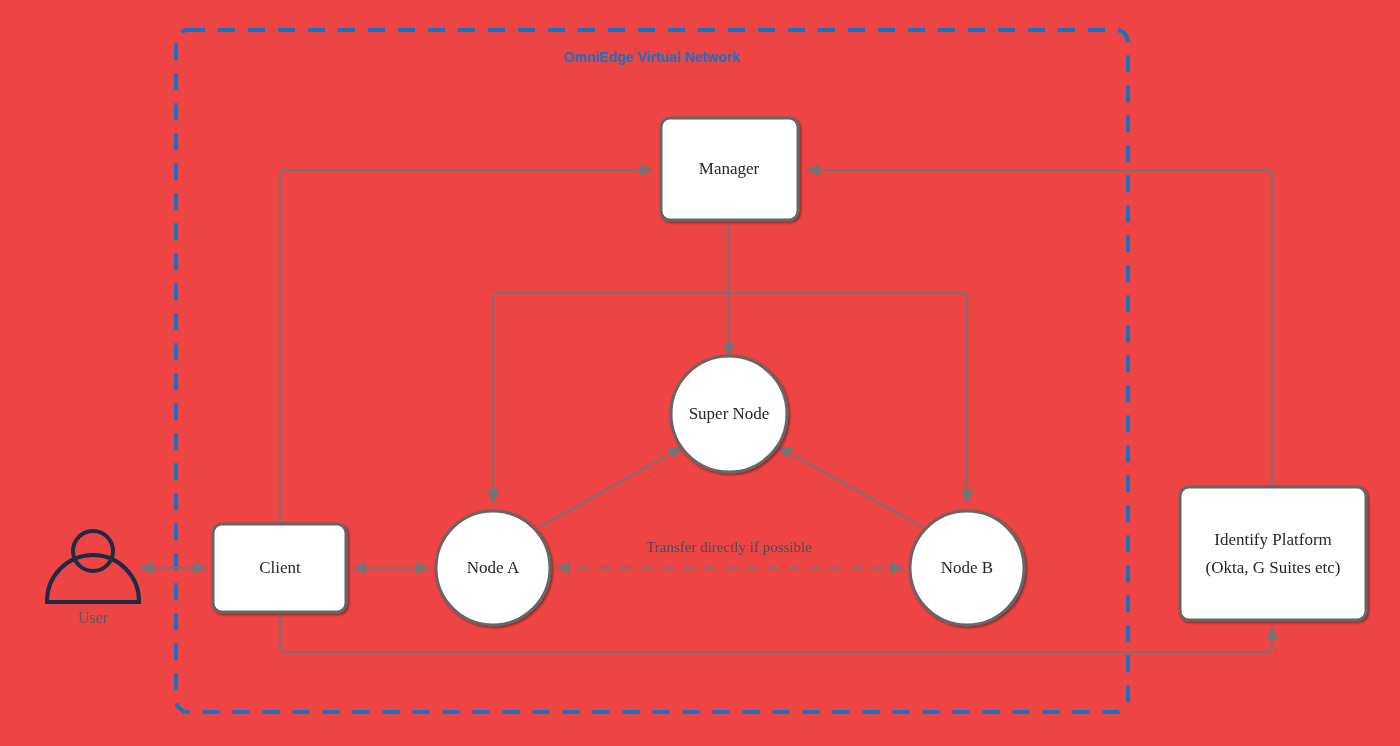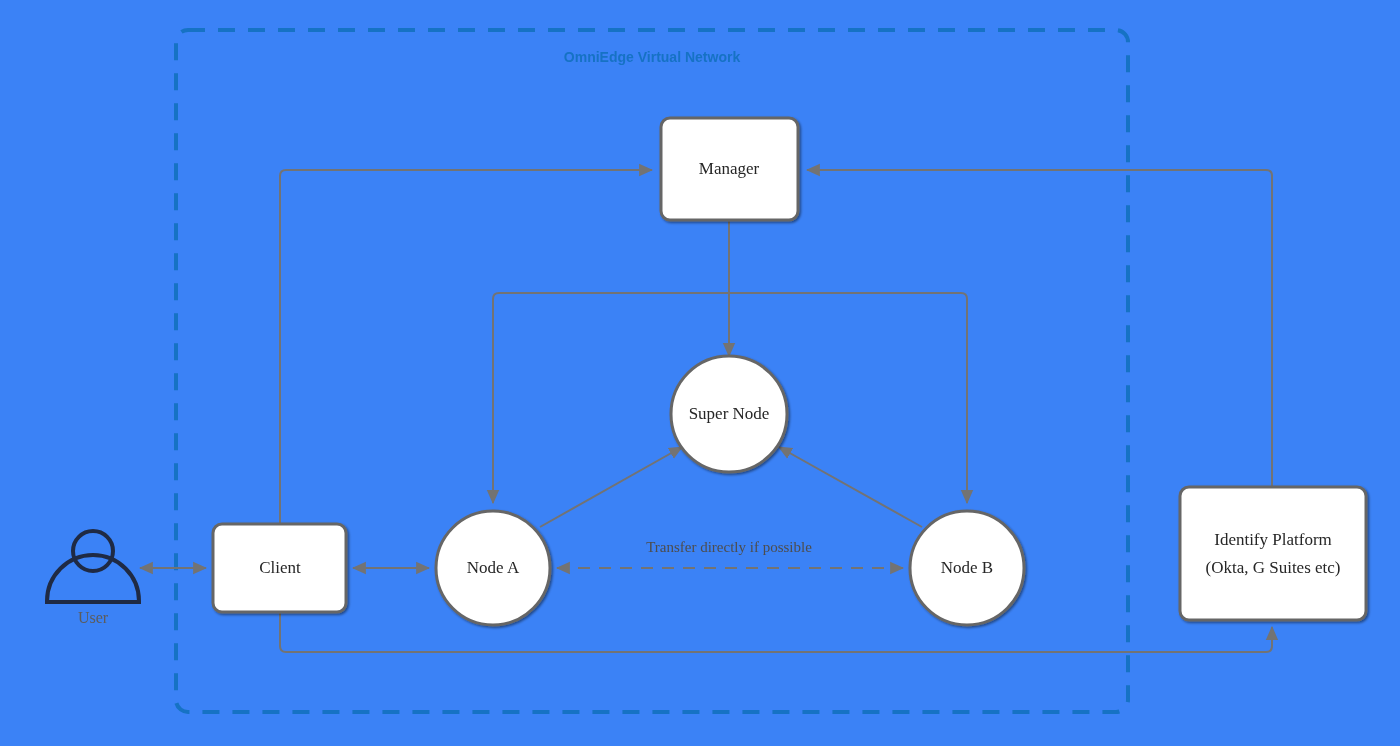--- a/index.html
+++ b/index.html
@@ -12,7 +12,7 @@
     position: relative;
     width: 1400px;
     height: 746px;
-    background: #3b82f6;
+    background: #ef4444;
     overflow: hidden;
     font-family: "Liberation Serif", "DejaVu Serif", serif;
   }

